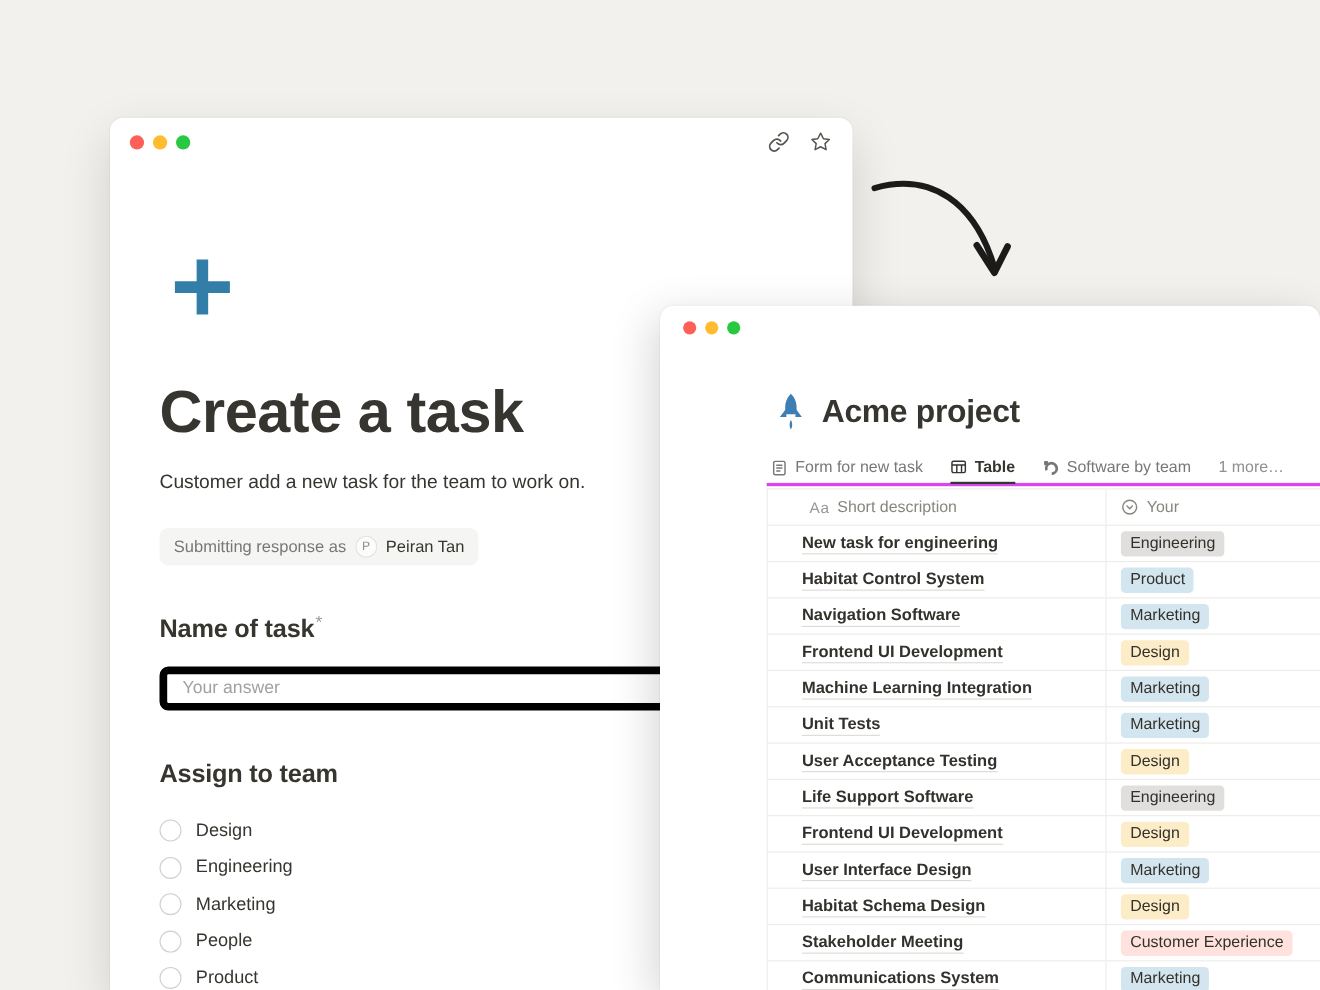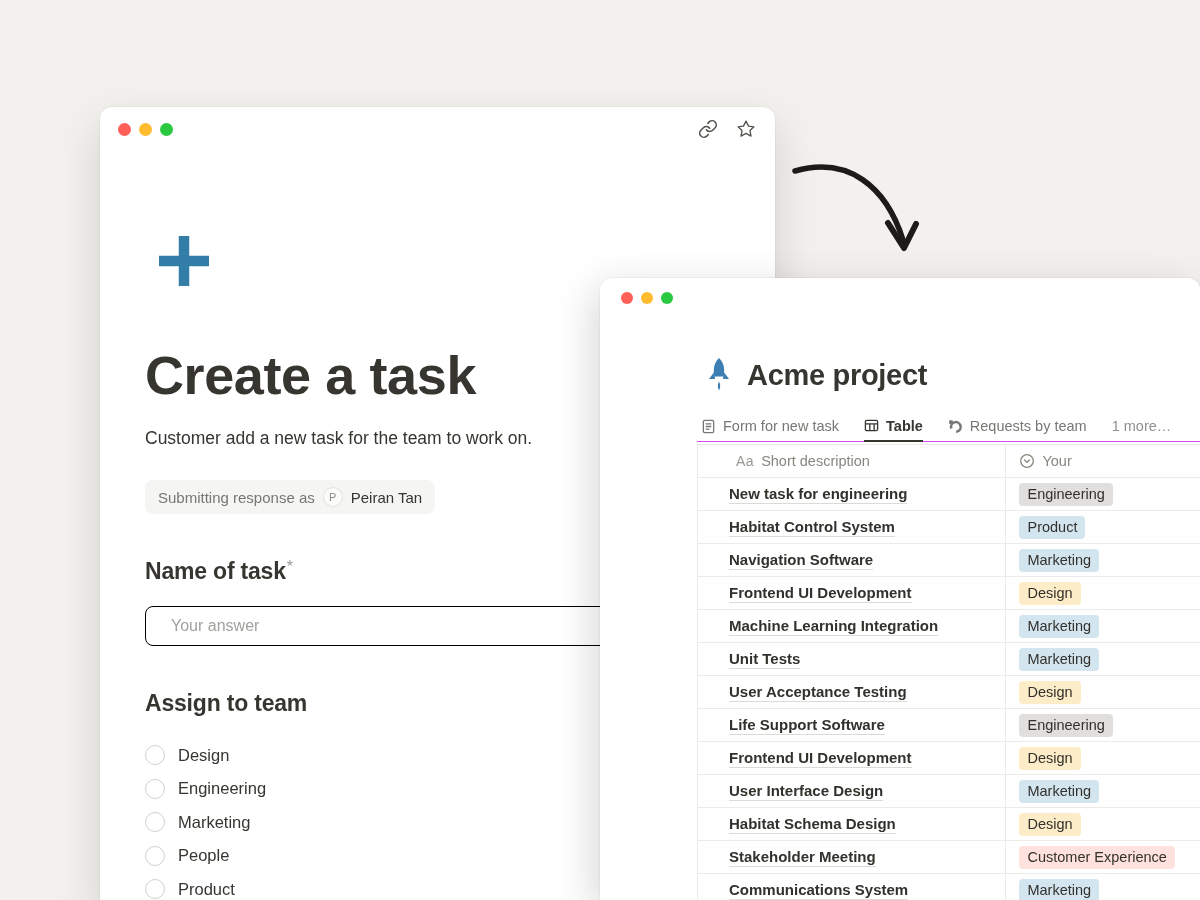--- a/index.html
+++ b/index.html
@@ -54,7 +54,7 @@
   .rocket { width:26px; height:36px; color:#3d7eb3; flex:none; }
   .proj-title { font-size:29px; font-weight:700; letter-spacing:-0.3px; color:#37352f; }
 
-  .tabbar-wrap { margin:17px 0 0 97px; border-bottom:1px solid #d946ef; height:31px; }
+  .tabbar-wrap { margin:17px 0 0 97px; border-bottom:3px solid #d946ef; height:31px; }
   .tabbar { display:flex; align-items:stretch; gap:25px; height:100%; padding-left:4px; }
   .tab { display:flex; align-items:center; gap:7px; font-size:14.5px; color:#787774; cursor:pointer; white-space:nowrap; }
   .tab svg { flex:none; }

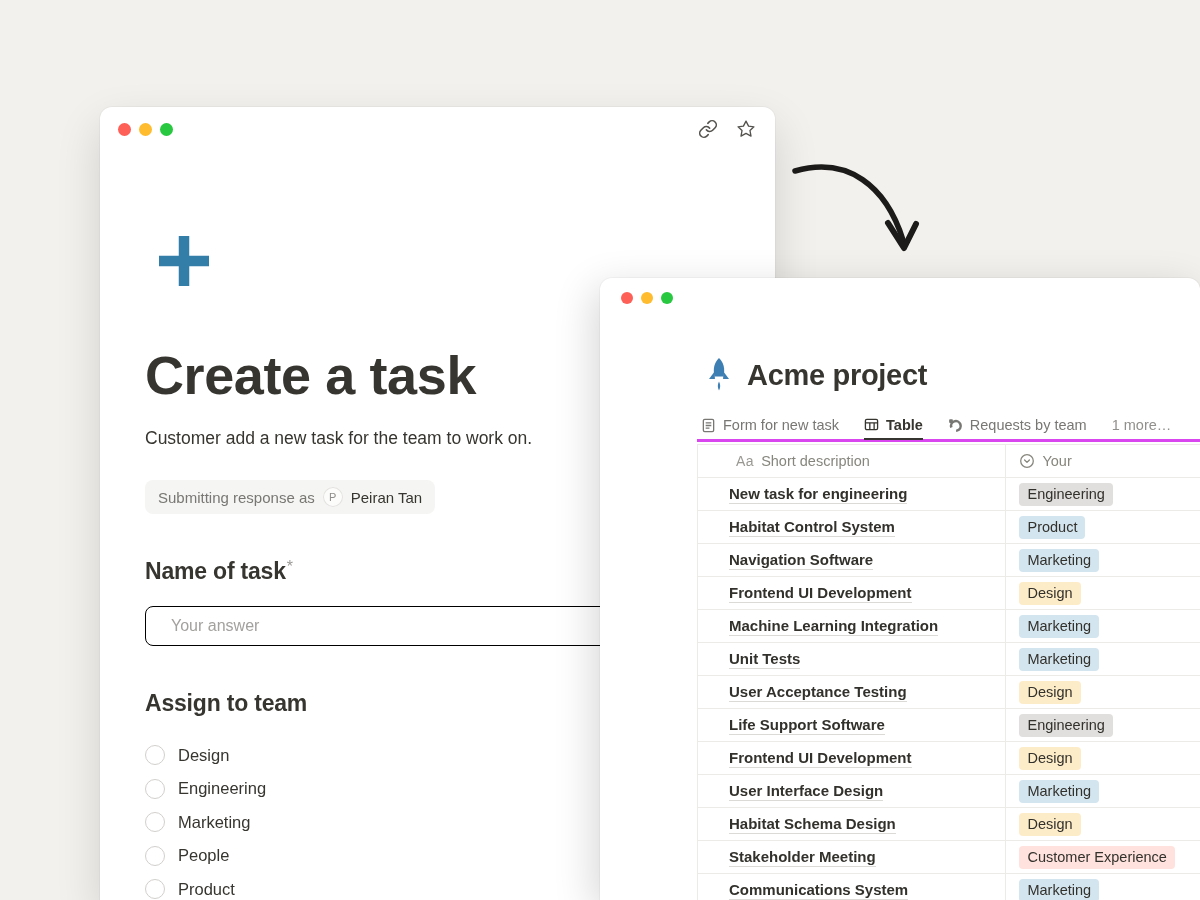--- a/index.html
+++ b/index.html
@@ -200,7 +200,7 @@
             <circle cx="8.4" cy="8.4" r="5.1" fill="none" stroke="#787774" stroke-width="2.7" stroke-dasharray="25 8" transform="rotate(-200 8.4 8.4)"></circle>
             <rect x="1.2" y="1.2" width="4" height="4" rx="1" fill="#787774"></rect>
           </svg>
-          <span>Requests by team</span>
+          <span>Software by team</span>
         </span>
         <span class="tab more">
           <span>1 more…</span>

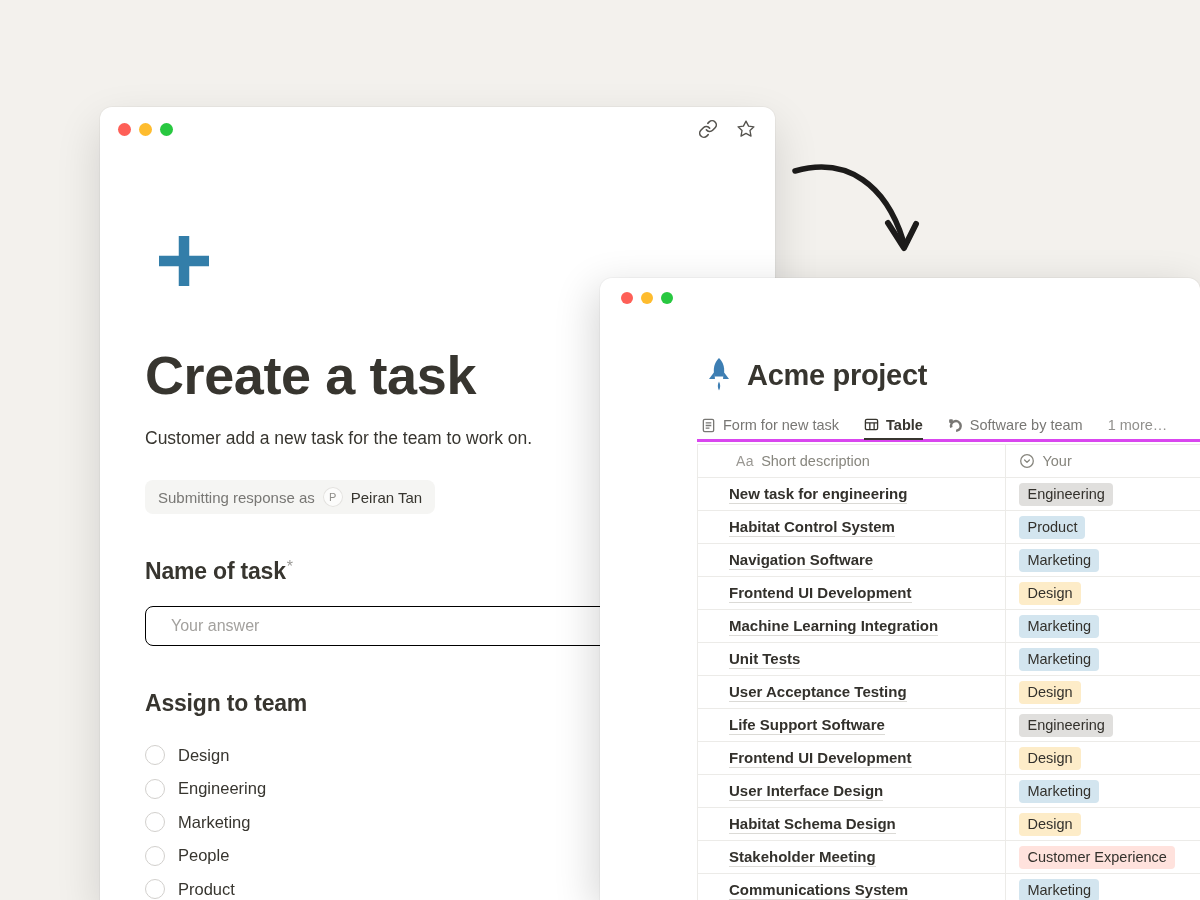--- a/index.html
+++ b/index.html
@@ -40,8 +40,8 @@
   .chip-name { color:#37352f; }
   .field-label { margin-top:44px; font-size:23px; font-weight:700; letter-spacing:-0.2px; }
   .req { color:#9b9a97; font-weight:400; font-size:16px; vertical-align:top; margin-left:1px; }
-  .text-input { display:block; margin-top:21px; width:560px; height:40px; border:1px solid #000000;
-                border-radius:8px; padding:0 25px; font-size:16px; font-family:inherit; color:#37352f;
+  .text-input { display:block; margin-top:21px; width:560px; height:40px; border:7px solid #000000;
+                border-radius:8px; padding:0 14px; font-size:16px; font-family:inherit; color:#37352f;
                 background:#fff; outline:none; }
   .text-input::placeholder { color:#a3a19e; }
   .options { margin-top:21px; }

